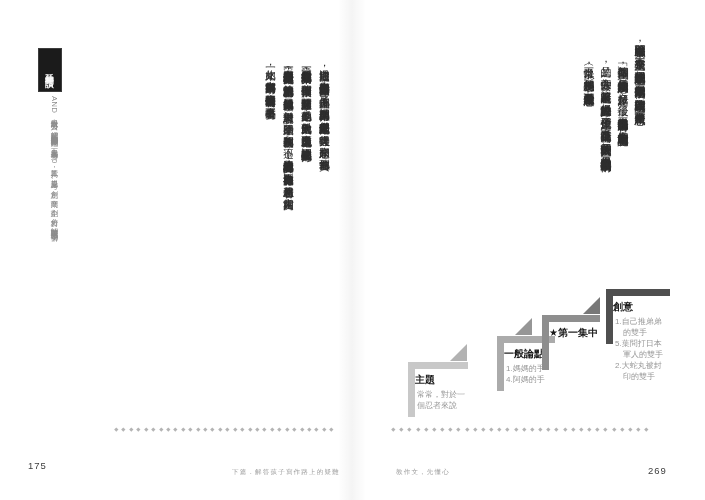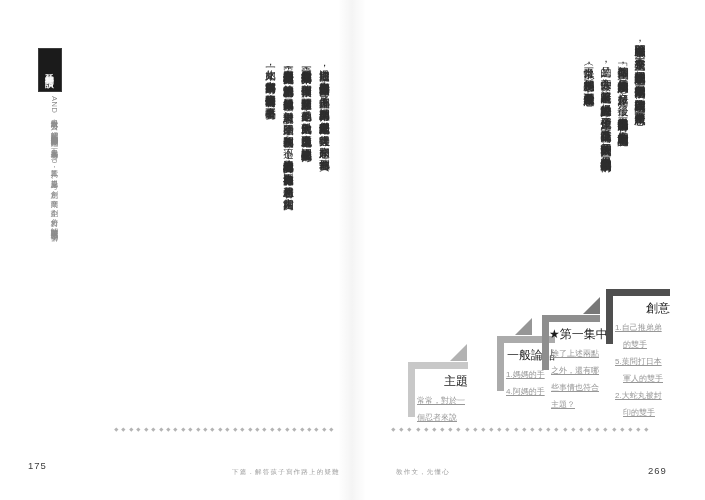--- a/index.html
+++ b/index.html
@@ -33,7 +33,7 @@
   .step-4{left:606px;top:289px;width:64px;}
   .bar-top{height:7px;width:100%;}
   .bar-left{position:absolute;left:0;top:0;width:7px;height:55px;}
-  .step-title{margin:4px 0 2px 7px;font-size:12px;font-weight:normal;color:#1a1a1a;text-align:right;white-space:nowrap;}
+  .step-title{margin:4px 0 2px 7px;font-size:10px;font-weight:bold;color:#1a1a1a;text-align:left;white-space:nowrap;}
   .step-body{margin-left:9px;width:52px;font-size:8px;line-height:17px;color:#979797;text-decoration:underline;}
   .step-item{margin:0;}
   .step-item.hang{padding-left:8px;text-indent:-8px;}

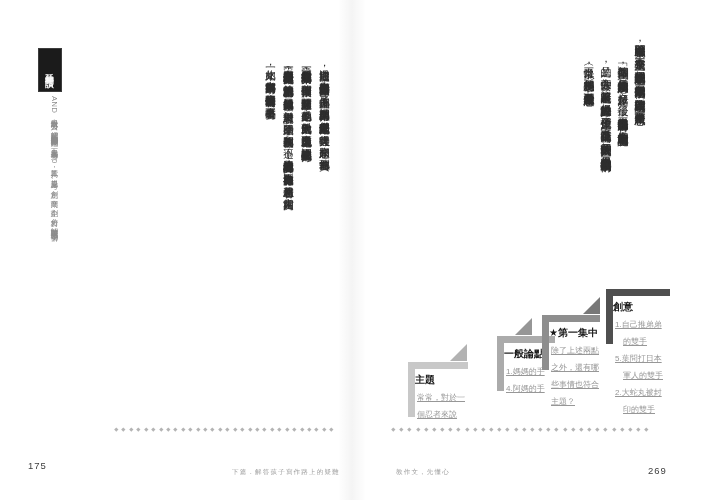--- a/index.html
+++ b/index.html
@@ -34,7 +34,7 @@
   .bar-top{height:7px;width:100%;}
   .bar-left{position:absolute;left:0;top:0;width:7px;height:55px;}
   .step-title{margin:4px 0 2px 7px;font-size:10px;font-weight:bold;color:#1a1a1a;text-align:left;white-space:nowrap;}
-  .step-body{margin-left:9px;width:52px;font-size:8px;line-height:17px;color:#979797;text-decoration:underline;}
+  .step-body{margin-left:9px;width:52px;font-size:8px;line-height:11px;color:#979797;}
   .step-item{margin:0;}
   .step-item.hang{padding-left:8px;text-indent:-8px;}
   .tri{position:absolute;width:0;height:0;border-left:17px solid transparent;border-bottom:17px solid #999;}

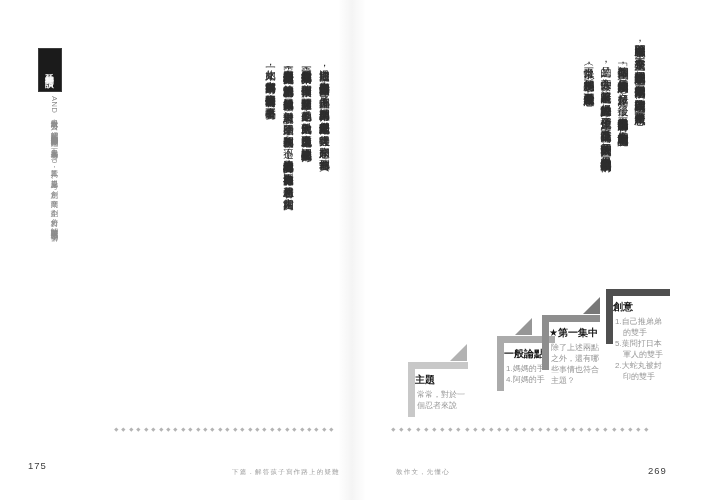--- a/index.html
+++ b/index.html
@@ -139,9 +139,6 @@
         <div class="bar-top" style="background: rgb(142, 142, 142);"></div>
         <div class="bar-left" style="background: rgb(142, 142, 142);"></div>
         <div class="step-title">★第一集中</div>
-        <div class="step-body">
-          <div class="step-item">除了上述兩點之外，還有哪些事情也符合主題？</div>
-        </div>
       </div>
       <div class="step step-4">
         <div class="bar-top" style="background: rgb(79, 79, 79);"></div>

